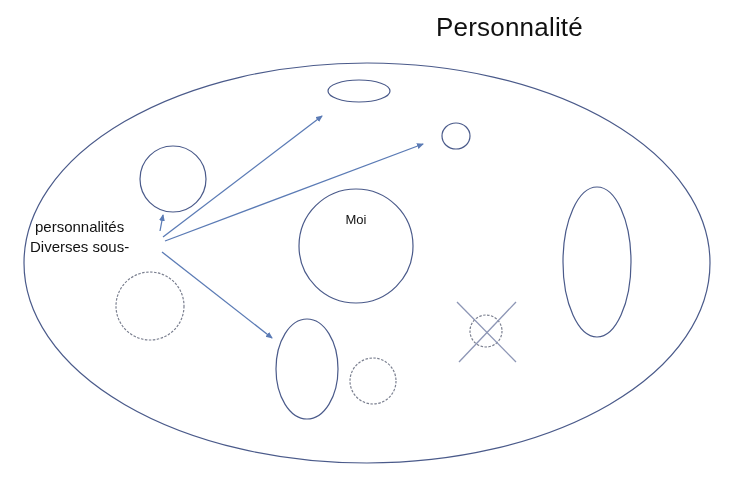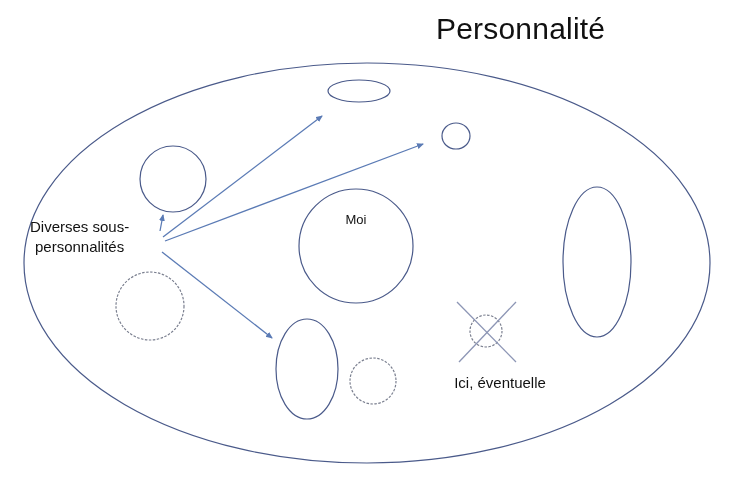--- a/index.html
+++ b/index.html
@@ -6,7 +6,7 @@
   body { width: 734px; height: 477px; position: relative; overflow: hidden; font-family: "Liberation Sans", "DejaVu Sans", sans-serif; }
   #diagram { position: absolute; left: 0; top: 0; }
   .lbl { position: absolute; color: #111111; text-align: center; line-height: 1.3; white-space: nowrap; }
-  .title { position: absolute; left: 436px; top: 12px; font-size: 30px; color: #111111; letter-spacing: 0.2px; }
+  .title { position: absolute; left: 436px; top: 12px; font-size: 26px; color: #111111; letter-spacing: 0.2px; }
 </style>
 </head>
 <body>

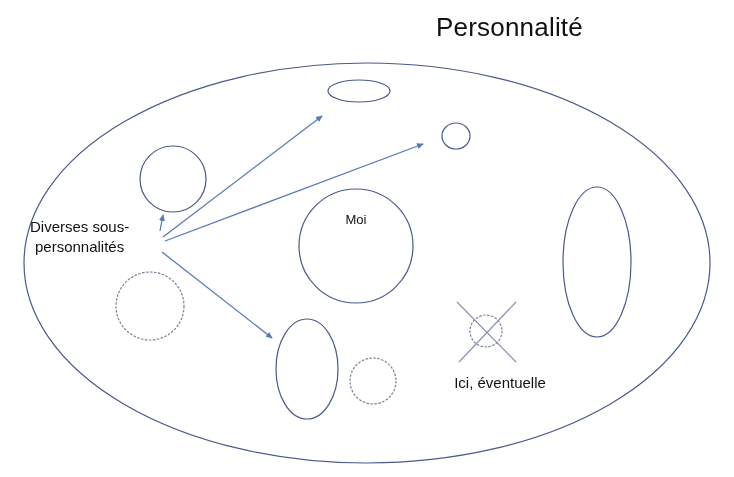--- a/index.html
+++ b/index.html
@@ -44,8 +44,8 @@
 <div class="title">Personnalité</div>
 
 <div class="lbl" style="left:30px; top:217px; font-size:15px;">
+  <div>personnalités</div>
   <div>Diverses sous-</div>
-  <div>personnalités</div>
 </div>
 
 <div class="lbl" style="left:306px; top:212px; width:100px; font-size:13px;">

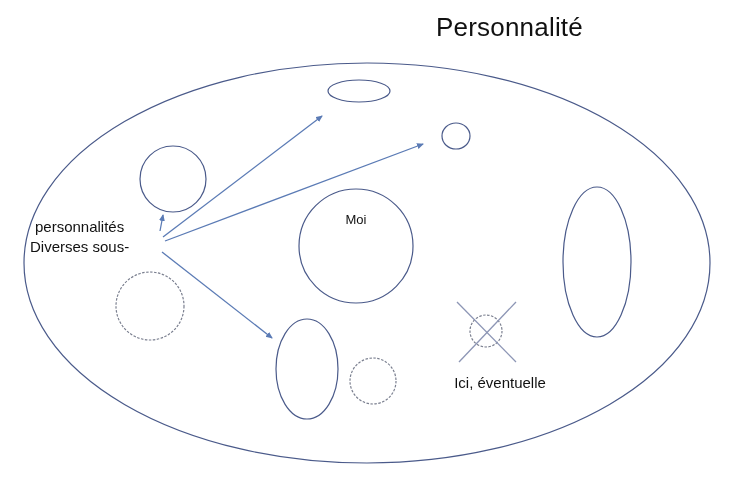--- a/index.html
+++ b/index.html
@@ -53,7 +53,6 @@
 </div>
 
 <div class="lbl" style="left:440px; top:373px; width:120px; font-size:15px;">
-  <div>Ici, éventuelle</div>
 </div>
 
 </body></html>

